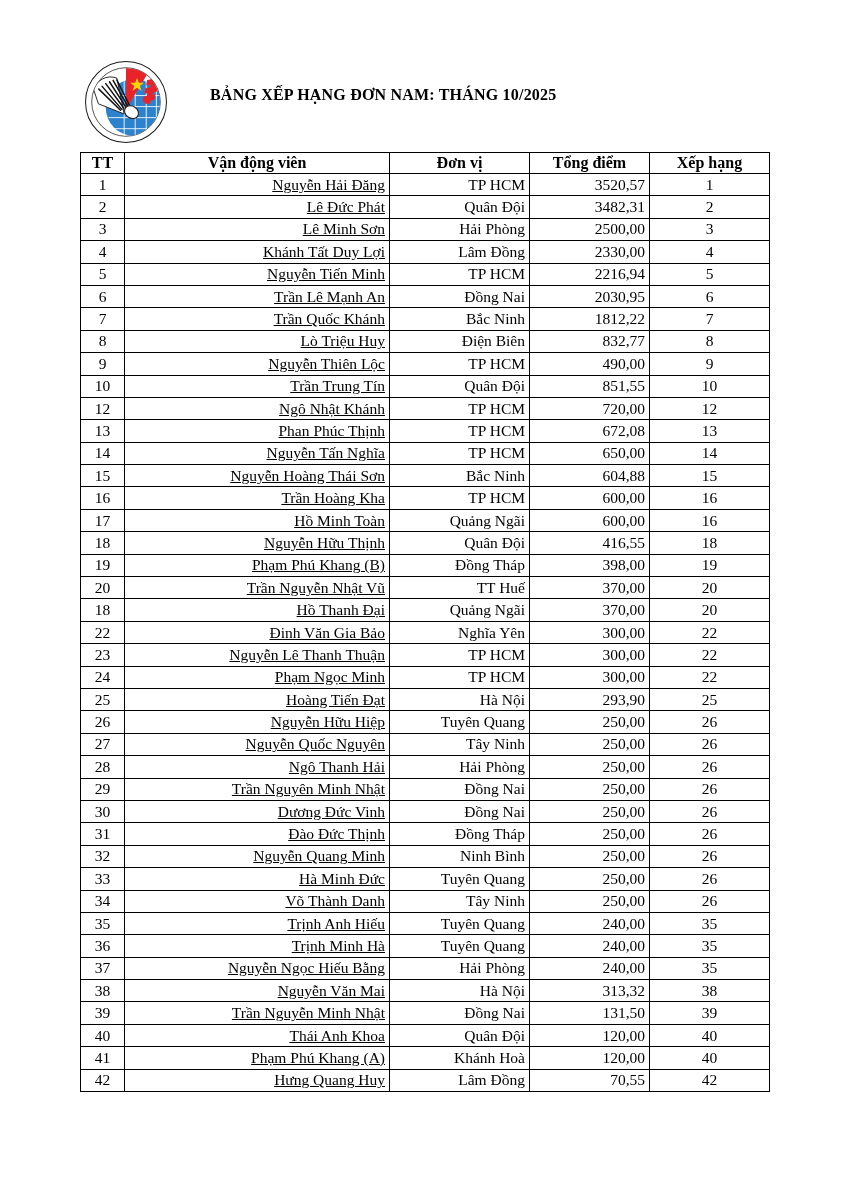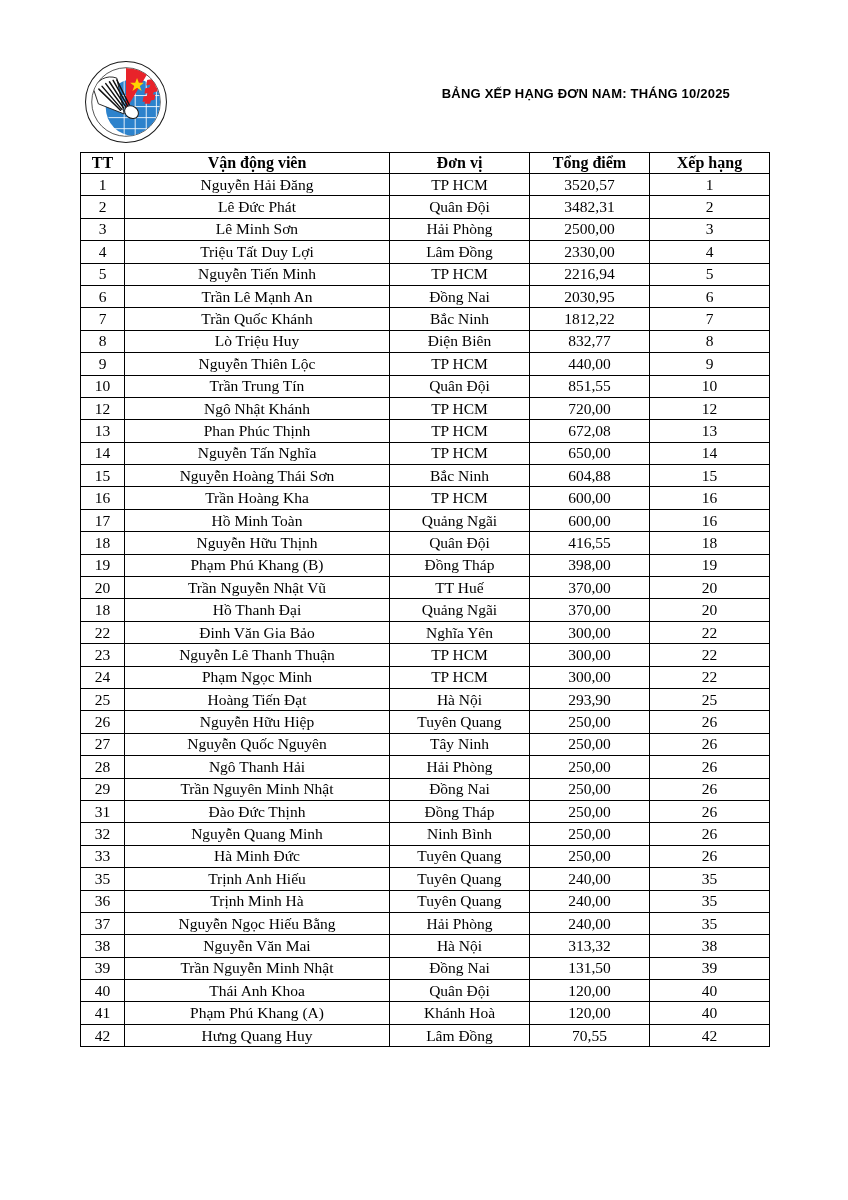--- a/index.html
+++ b/index.html
@@ -40,10 +40,10 @@
     left: 210px;
     top: 86px;
     width: 520px;
-    text-align: right;
-    font-family: Liberation Sans, sans-serif;
+    text-align: left;
+    font-family: Liberation Serif, serif;
     font-weight: bold;
-    font-size: 13px;
+    font-size: 16px;
     letter-spacing: 0.2px;
     white-space: nowrap;
   }

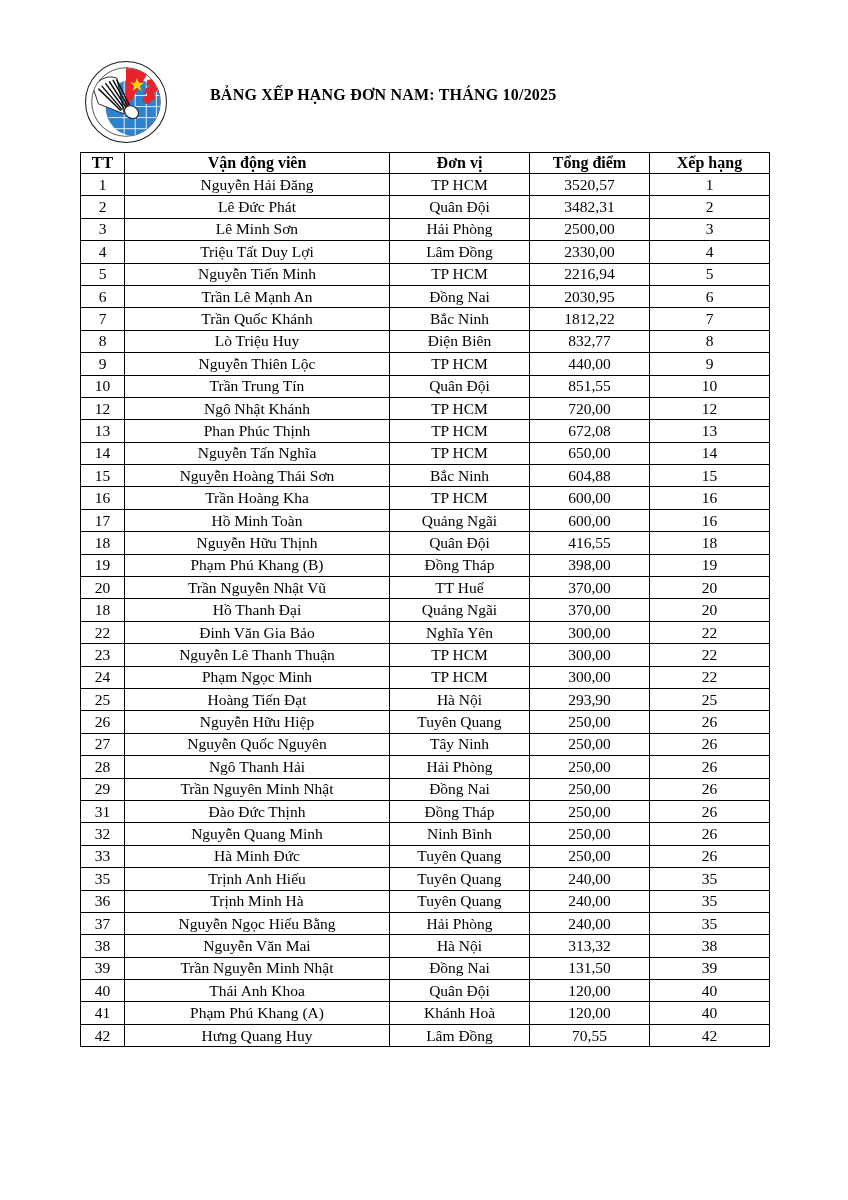--- a/index.html
+++ b/index.html
@@ -84,7 +84,7 @@
     font-size: 16px;
   }
   td.cell-tt      { text-align: center; }
-  td.cell-name    { text-align: center; padding-left: 6px; }
+  td.cell-name    { text-align: right; padding-left: 6px; text-decoration: underline; }
   td.cell-unit    { text-align: center; font-family: Liberation Serif, serif; }
   td.cell-points  { text-align: center; padding-right: 5px; }
   td.cell-rank    { text-align: center; }

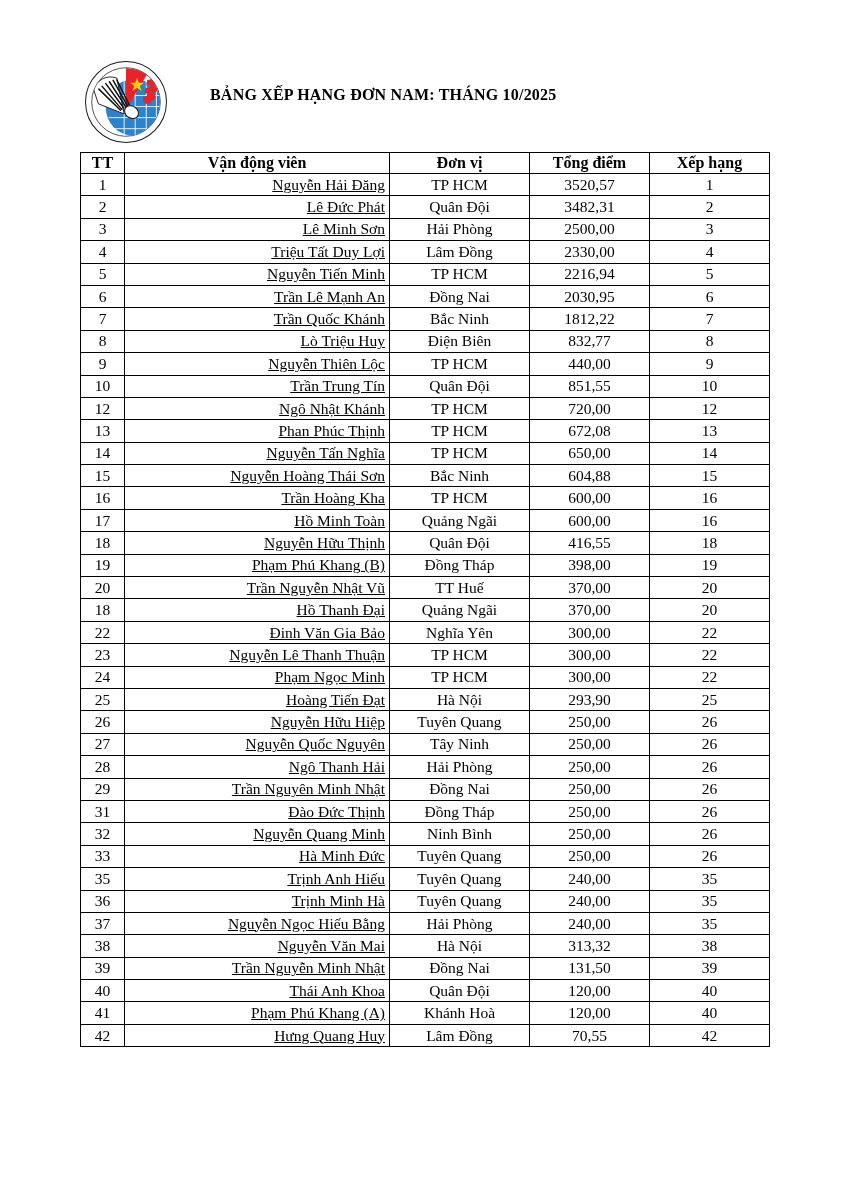--- a/index.html
+++ b/index.html
@@ -85,7 +85,7 @@
   }
   td.cell-tt      { text-align: center; }
   td.cell-name    { text-align: right; padding-left: 6px; text-decoration: underline; }
-  td.cell-unit    { text-align: center; font-family: Liberation Serif, serif; }
+  td.cell-unit    { text-align: right; font-family: Liberation Serif, serif; }
   td.cell-points  { text-align: center; padding-right: 5px; }
   td.cell-rank    { text-align: center; }
 </style>

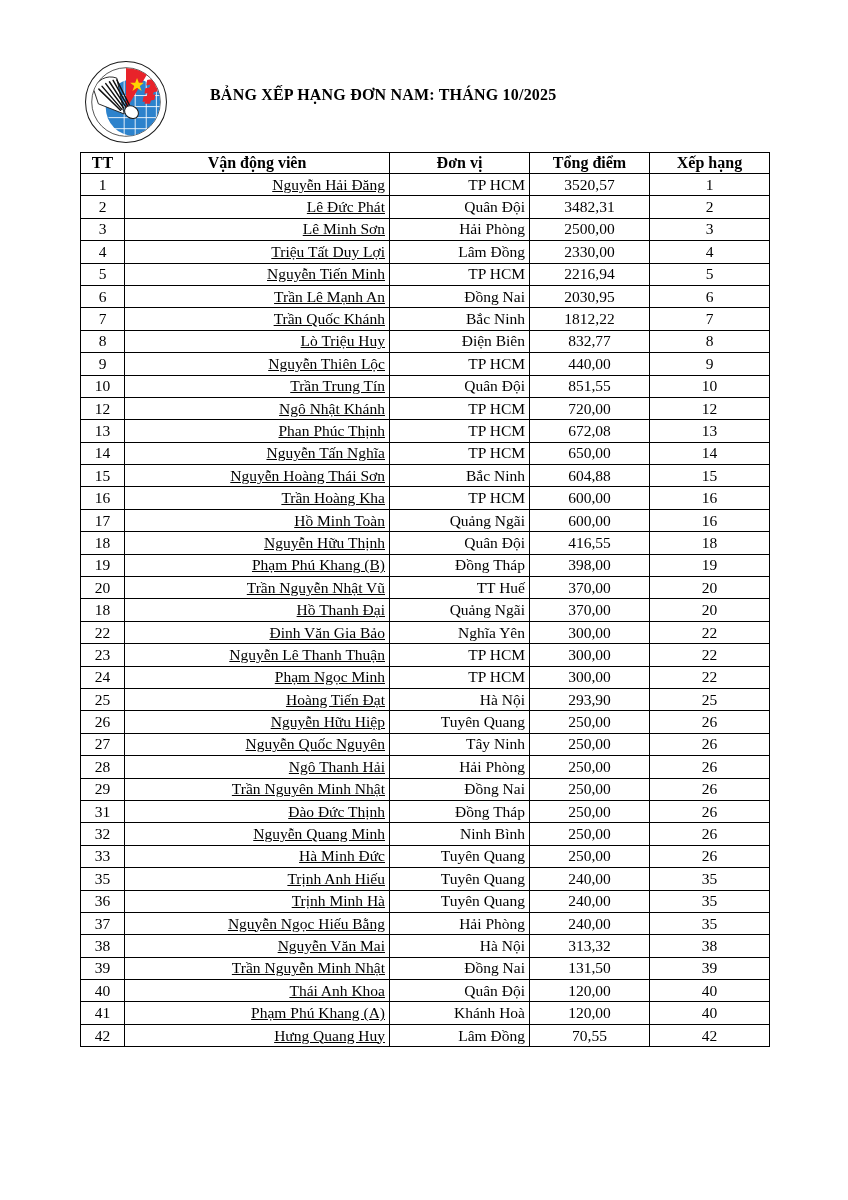--- a/index.html
+++ b/index.html
@@ -86,7 +86,7 @@
   td.cell-tt      { text-align: center; }
   td.cell-name    { text-align: right; padding-left: 6px; text-decoration: underline; }
   td.cell-unit    { text-align: right; font-family: Liberation Serif, serif; }
-  td.cell-points  { text-align: center; padding-right: 5px; }
+  td.cell-points  { text-align: right; padding-right: 5px; }
   td.cell-rank    { text-align: center; }
 </style>
 </head>

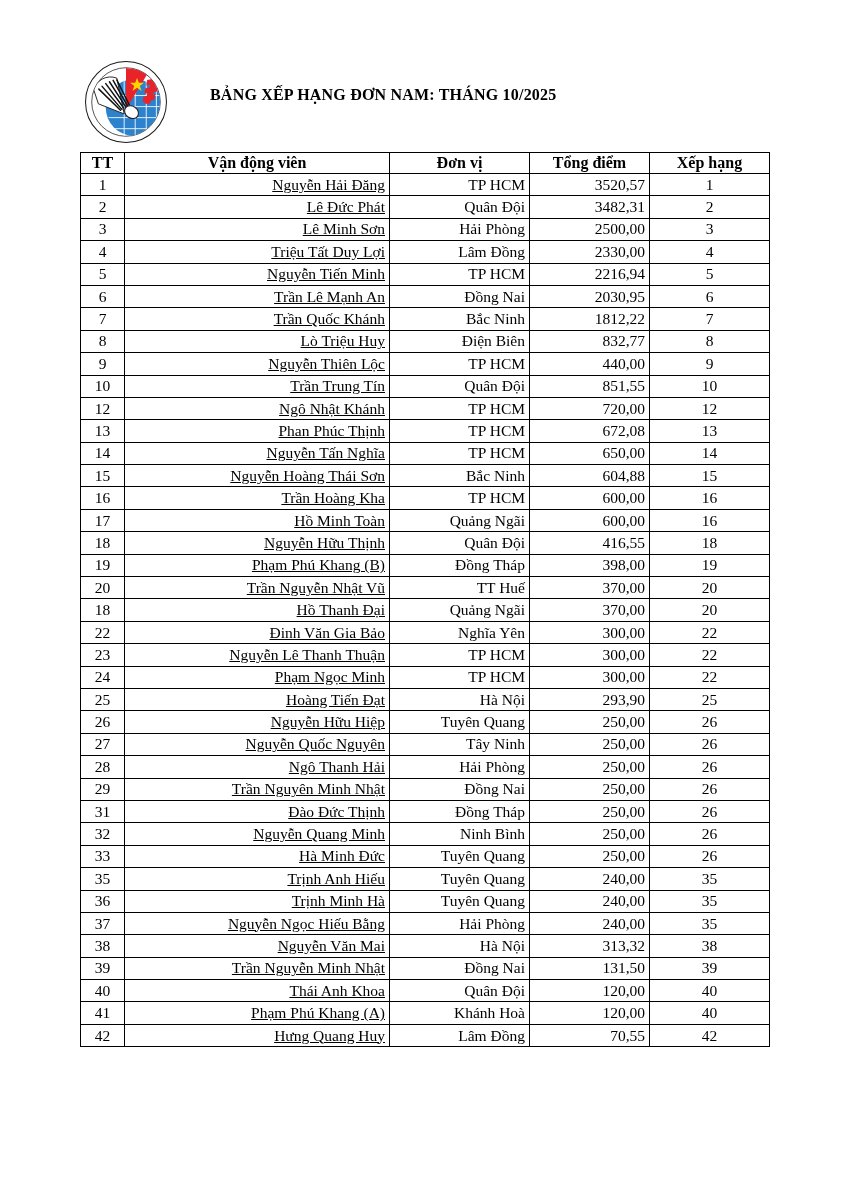--- a/index.html
+++ b/index.html
@@ -198,7 +198,7 @@
         </tr>
         <tr>
           <td class="cell-tt">4</td>
-          <td class="cell-name">Triệu Tất Duy Lợi</td>
+          <td class="cell-name">Khánh Tất Duy Lợi</td>
           <td class="cell-unit">Lâm Đồng</td>
           <td class="cell-points">2330,00</td>
           <td class="cell-rank">4</td>

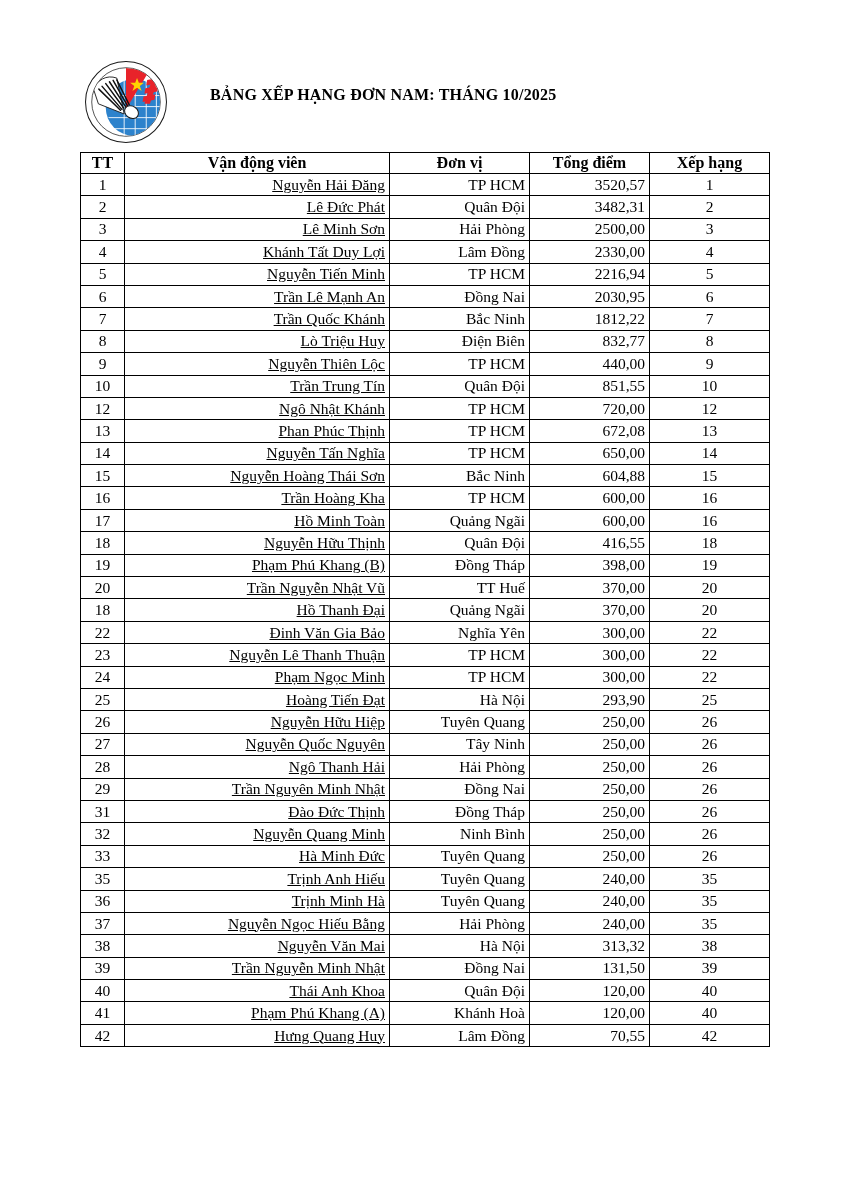--- a/index.html
+++ b/index.html
@@ -235,7 +235,7 @@
           <td class="cell-tt">9</td>
           <td class="cell-name">Nguyễn Thiên Lộc</td>
           <td class="cell-unit">TP HCM</td>
-          <td class="cell-points">440,00</td>
+          <td class="cell-points">490,00</td>
           <td class="cell-rank">9</td>
         </tr>
         <tr>

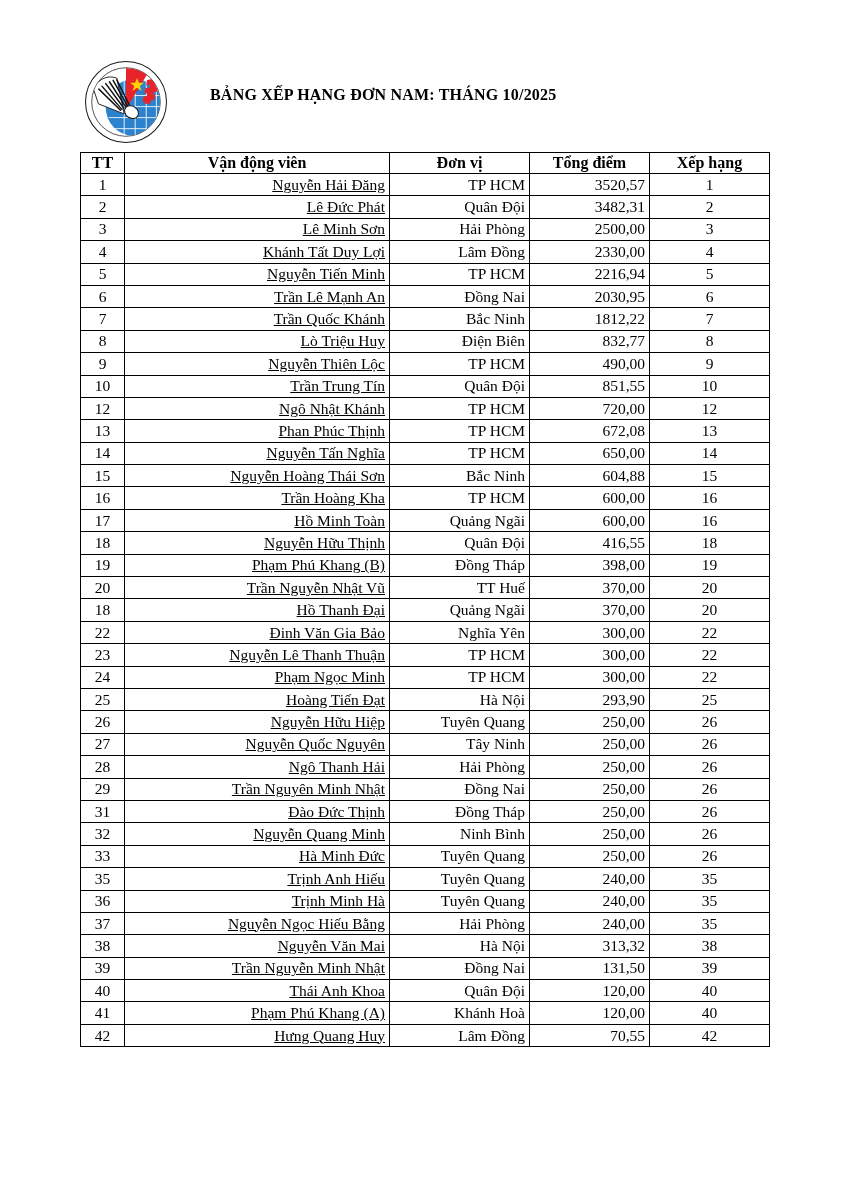--- a/index.html
+++ b/index.html
@@ -372,6 +372,13 @@
           <td class="cell-rank">26</td>
         </tr>
         <tr>
+          <td class="cell-tt">30</td>
+          <td class="cell-name">Dương Đức Vinh</td>
+          <td class="cell-unit">Đồng Nai</td>
+          <td class="cell-points">250,00</td>
+          <td class="cell-rank">26</td>
+        </tr>
+        <tr>
           <td class="cell-tt">31</td>
           <td class="cell-name">Đào Đức Thịnh</td>
           <td class="cell-unit">Đồng Tháp</td>

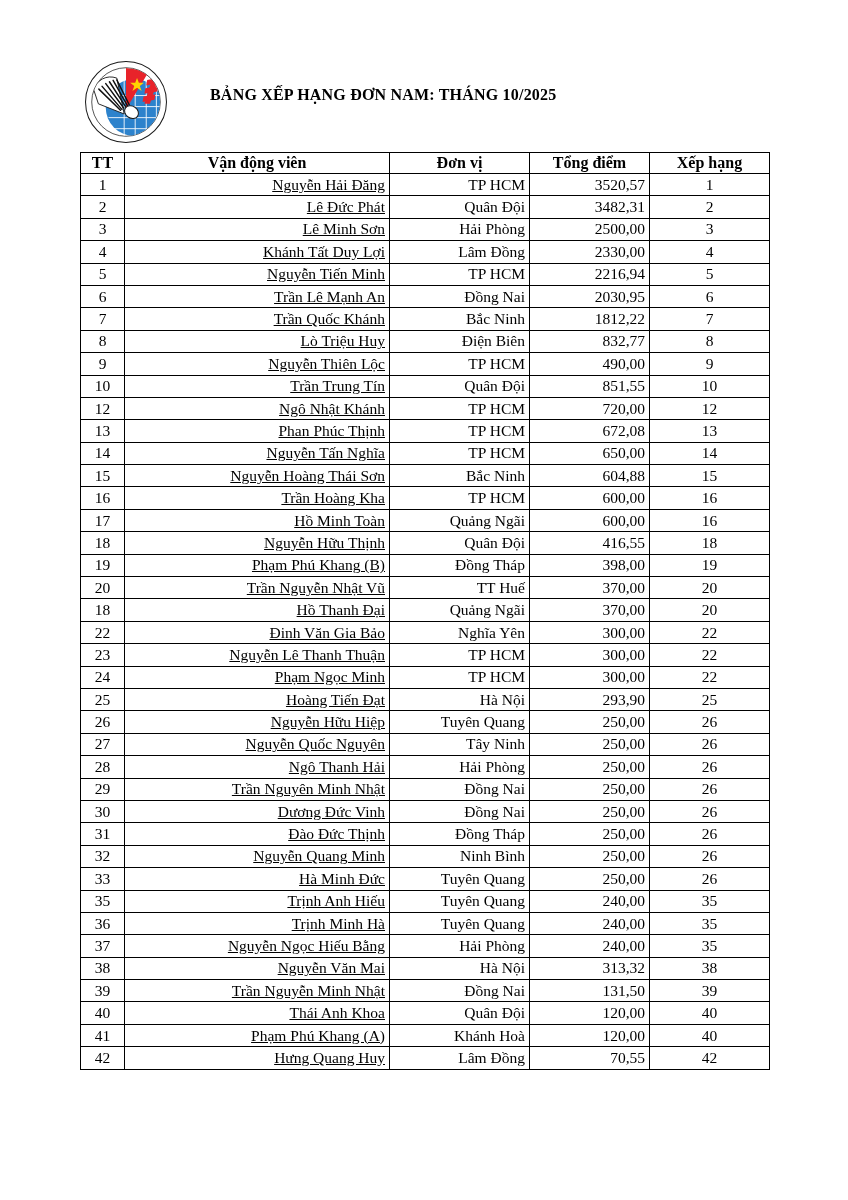--- a/index.html
+++ b/index.html
@@ -400,6 +400,13 @@
           <td class="cell-rank">26</td>
         </tr>
         <tr>
+          <td class="cell-tt">34</td>
+          <td class="cell-name">Võ Thành Danh</td>
+          <td class="cell-unit">Tây Ninh</td>
+          <td class="cell-points">250,00</td>
+          <td class="cell-rank">26</td>
+        </tr>
+        <tr>
           <td class="cell-tt">35</td>
           <td class="cell-name">Trịnh Anh Hiếu</td>
           <td class="cell-unit">Tuyên Quang</td>

